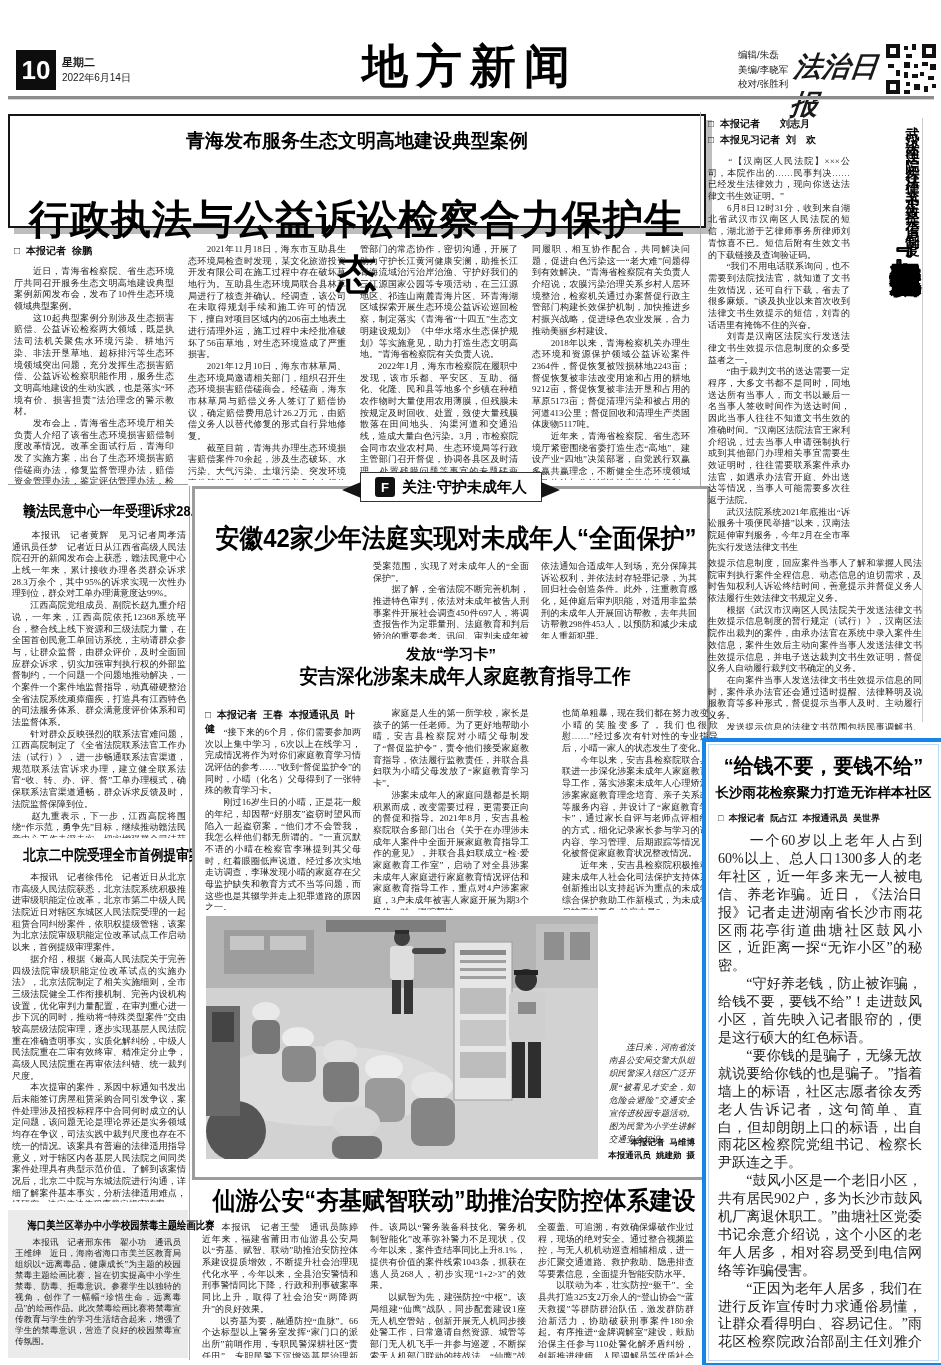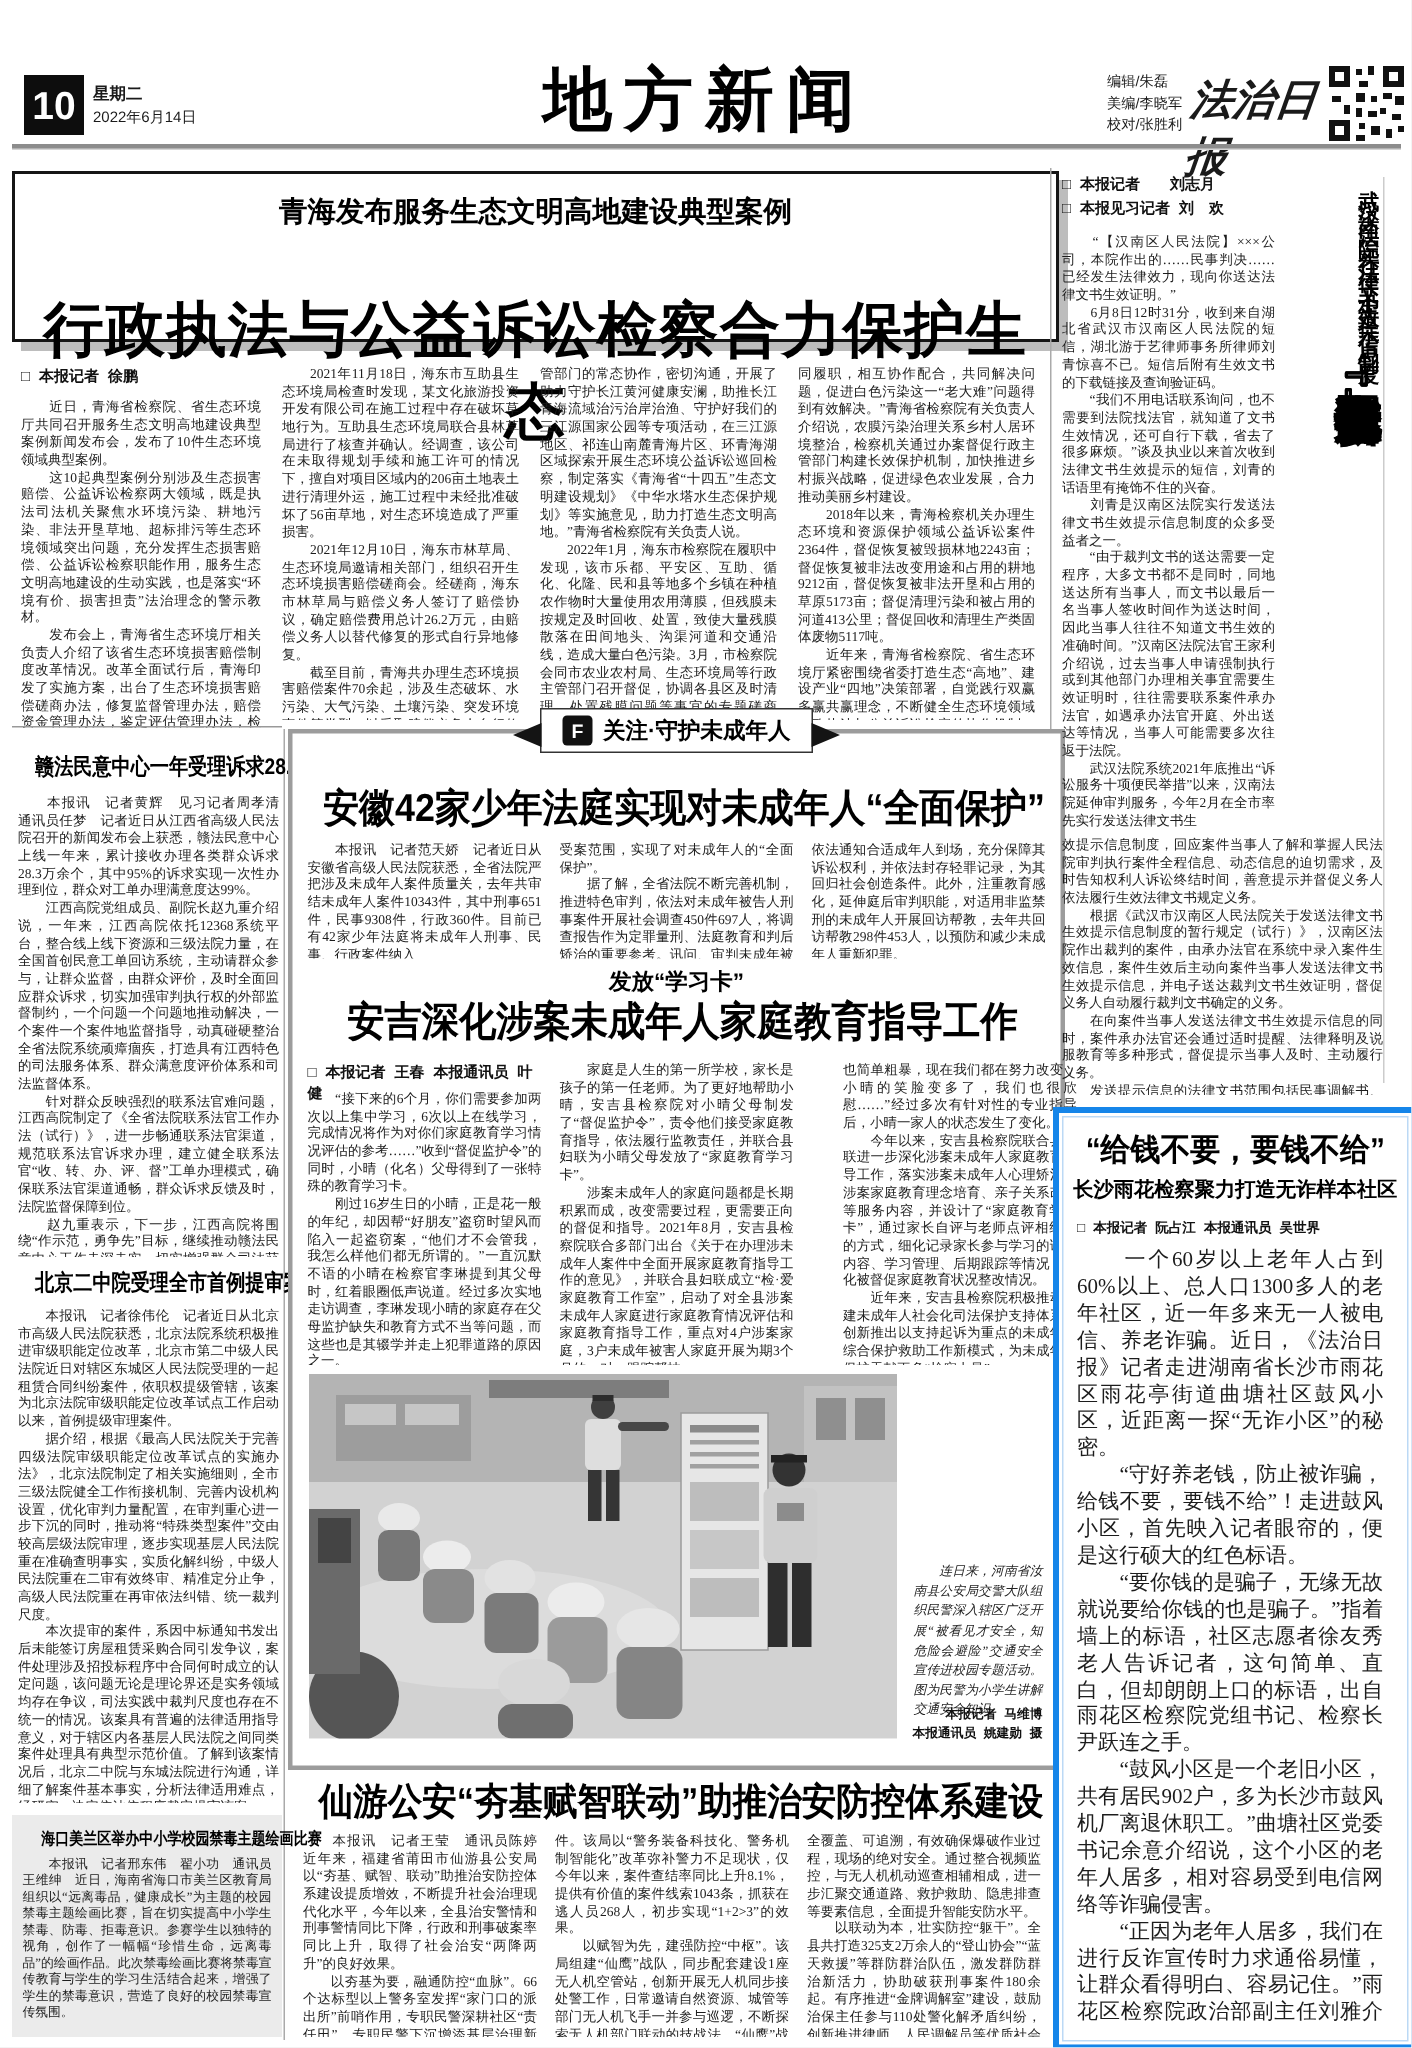--- a/index.html
+++ b/index.html
@@ -155,7 +155,6 @@
     <div class="abs hd ctr" style="left:0;top:32px;width:100%;font-size:26px;white-space:nowrap">
       <span class="cond92" style="display:inline-block;width:100%">安徽42家少年法庭实现对未成年人“全面保护”</span>
     </div>
-    <div class="abs bt" style="left:10px;top:72px;width:156px;height:78px">　　本报讯　记者范天娇　记者近日从安徽省高级人民法院获悉，全省法院严把涉及未成年人案件质量关，去年共审结未成年人案件10343件，其中刑事651件，民事9308件，行政360件。目前已有42家少年法庭将未成年人刑事、民事、行政案件纳入</div>
     <div class="abs bt" style="left:178px;top:72px;width:156px;height:78px">受案范围，实现了对未成年人的“全面保护”。
 　　据了解，全省法院不断完善机制，推进特色审判，依法对未成年被告人刑事案件开展社会调查450件697人，将调查报告作为定罪量刑、法庭教育和判后矫治的重要参考。讯问、审判未成年被告人时，</div>
     <div class="abs bt" style="left:346px;top:72px;width:156px;height:78px">依法通知合适成年人到场，充分保障其诉讼权利，并依法封存轻罪记录，为其回归社会创造条件。此外，注重教育感化，延伸庭后审判职能，对适用非监禁刑的未成年人开展回访帮教，去年共回访帮教298件453人，以预防和减少未成年人重新犯罪。</div>

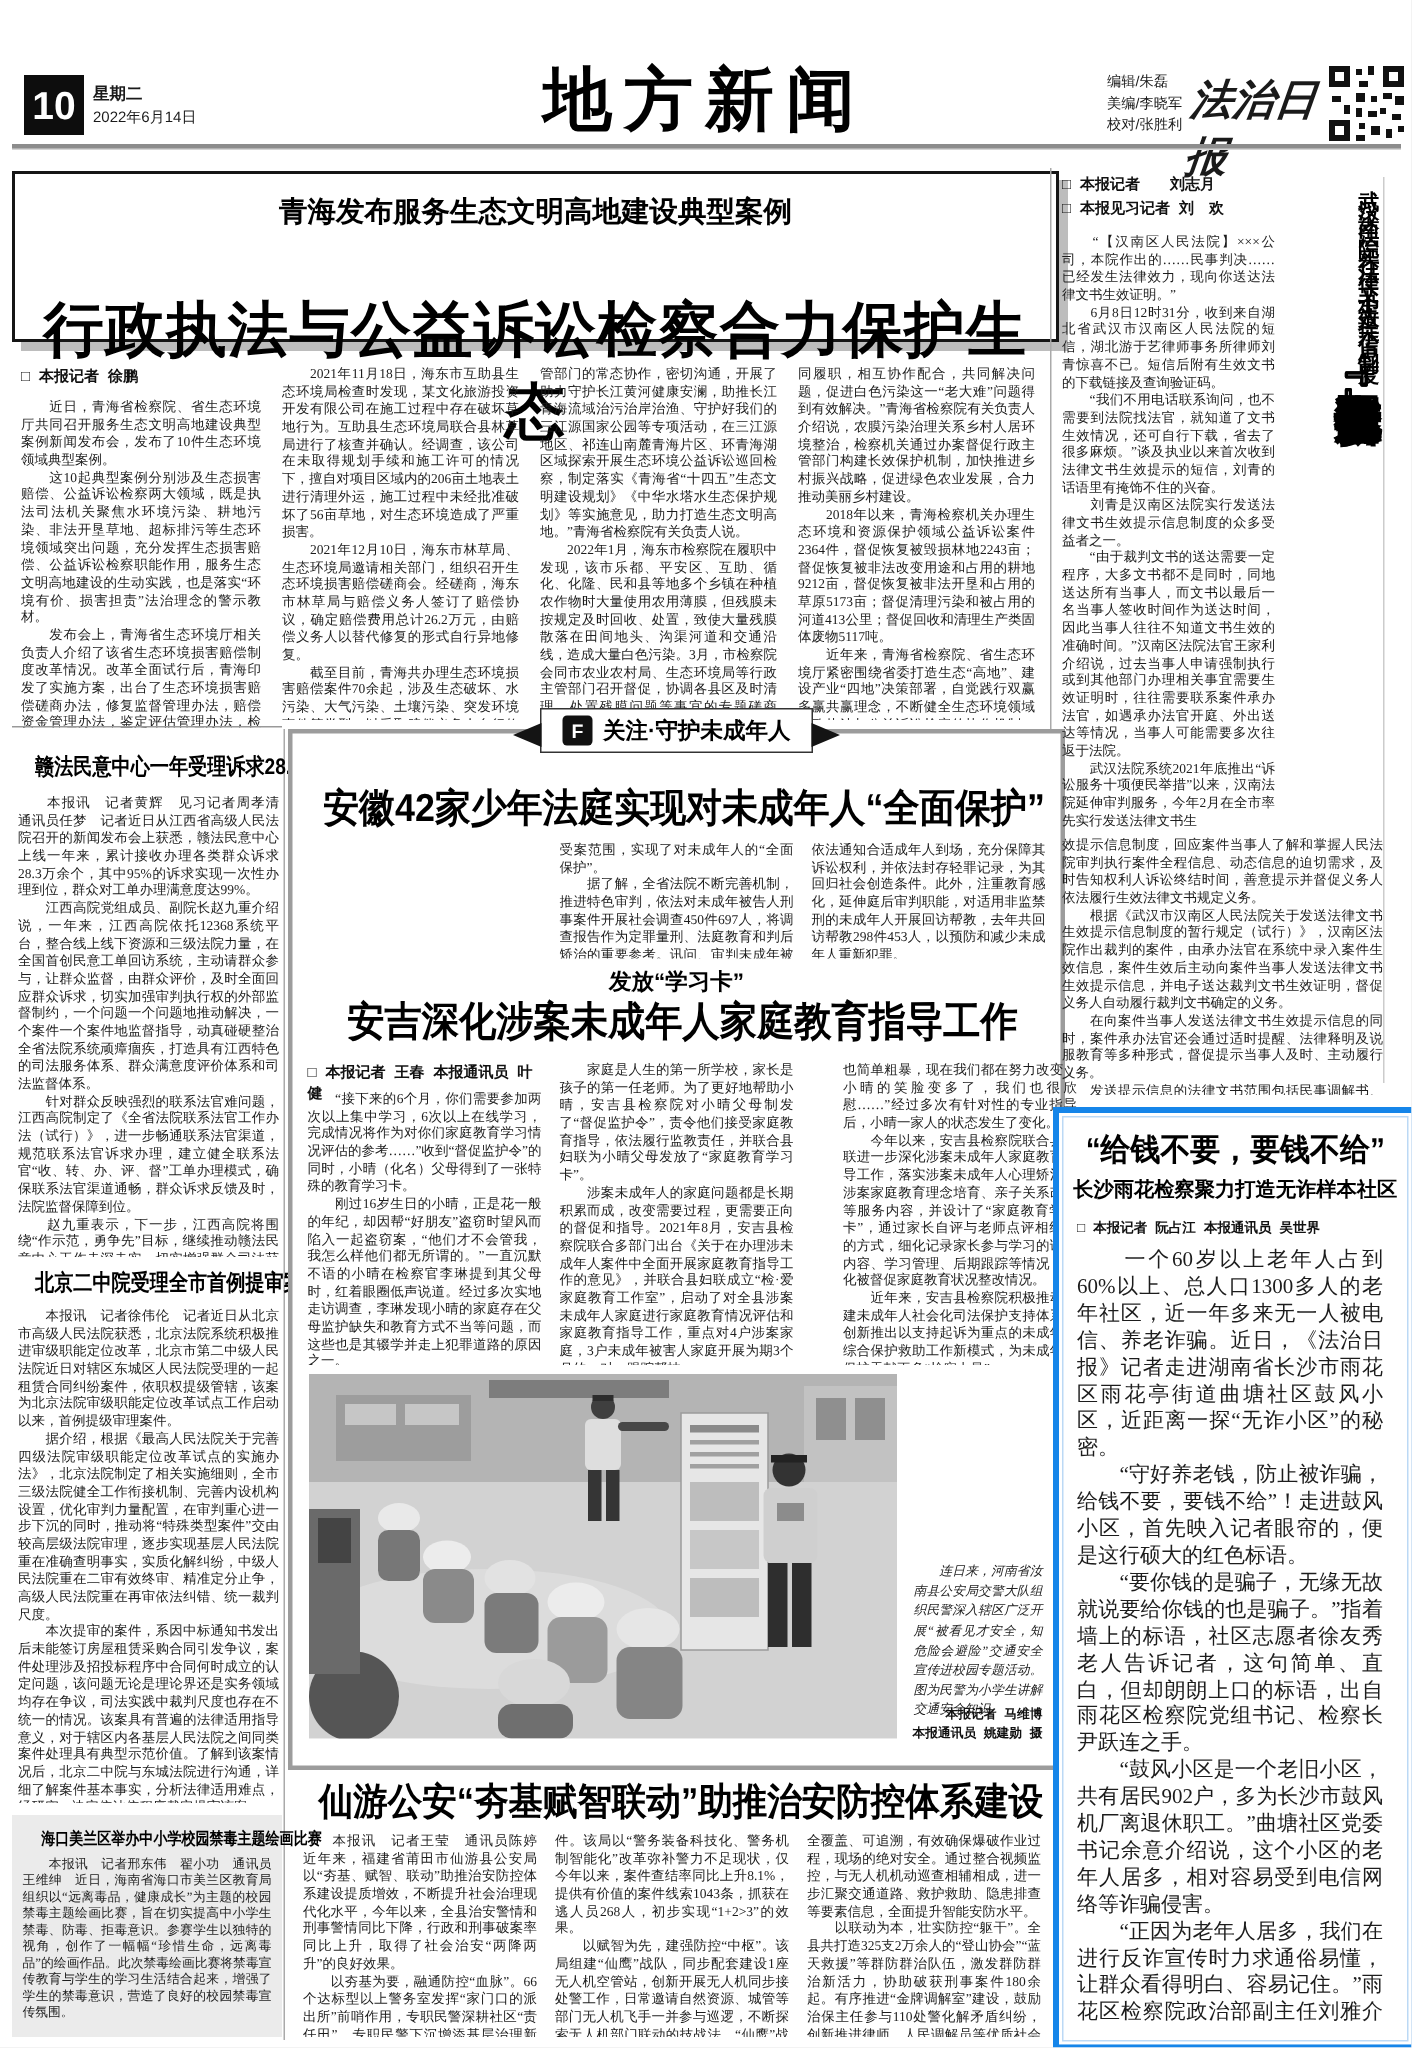--- a/index.html
+++ b/index.html
@@ -160,7 +160,7 @@
     <div class="abs bt" style="left:346px;top:72px;width:156px;height:78px">依法通知合适成年人到场，充分保障其诉讼权利，并依法封存轻罪记录，为其回归社会创造条件。此外，注重教育感化，延伸庭后审判职能，对适用非监禁刑的未成年人开展回访帮教，去年共回访帮教298件453人，以预防和减少未成年人重新犯罪。</div>
 
     <div class="abs hd ctr" style="left:0;top:156px;width:100%;font-size:15px">发放“学习卡”</div>
-    <div class="abs hd ctr" style="left:4px;top:174px;width:100%;font-size:27px;white-space:nowrap">
+    <div class="abs hd ctr" style="left:14px;top:174px;width:100%;font-size:20px;white-space:nowrap">
       <span class="cond92" style="display:inline-block;width:100%">安吉深化涉案未成年人家庭教育指导工作</span>
     </div>
     <div class="abs by" style="left:10px;top:219px;width:156px">□ 本报记者 王春 本报通讯员 叶健</div>

